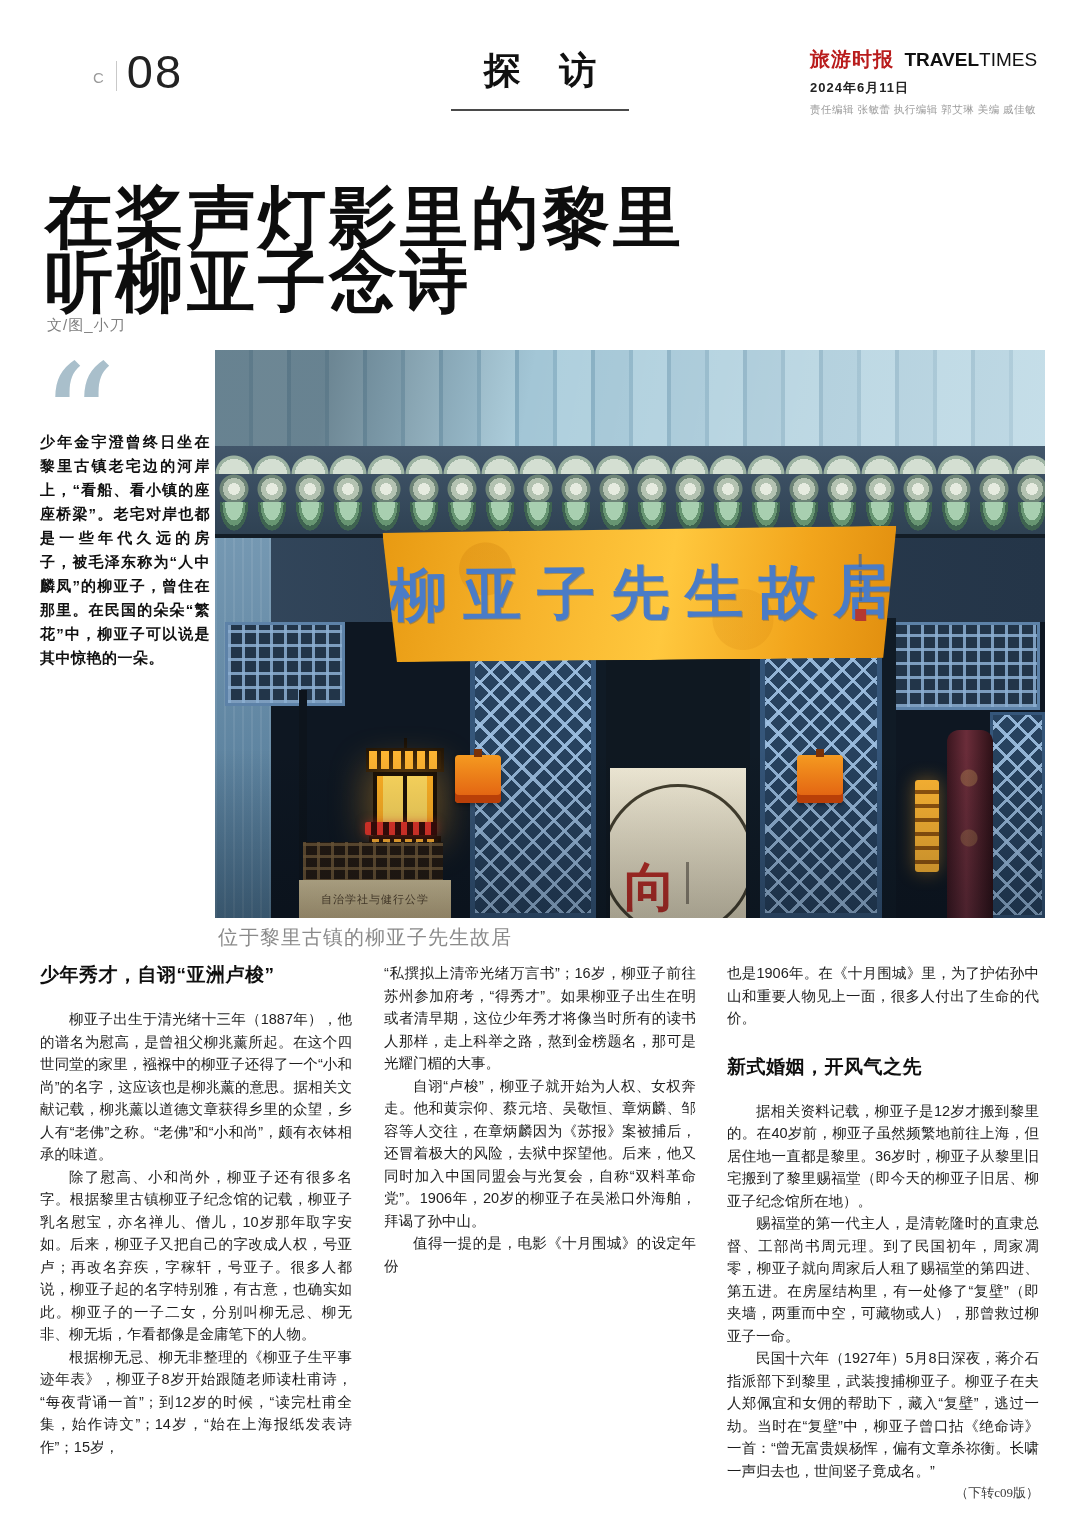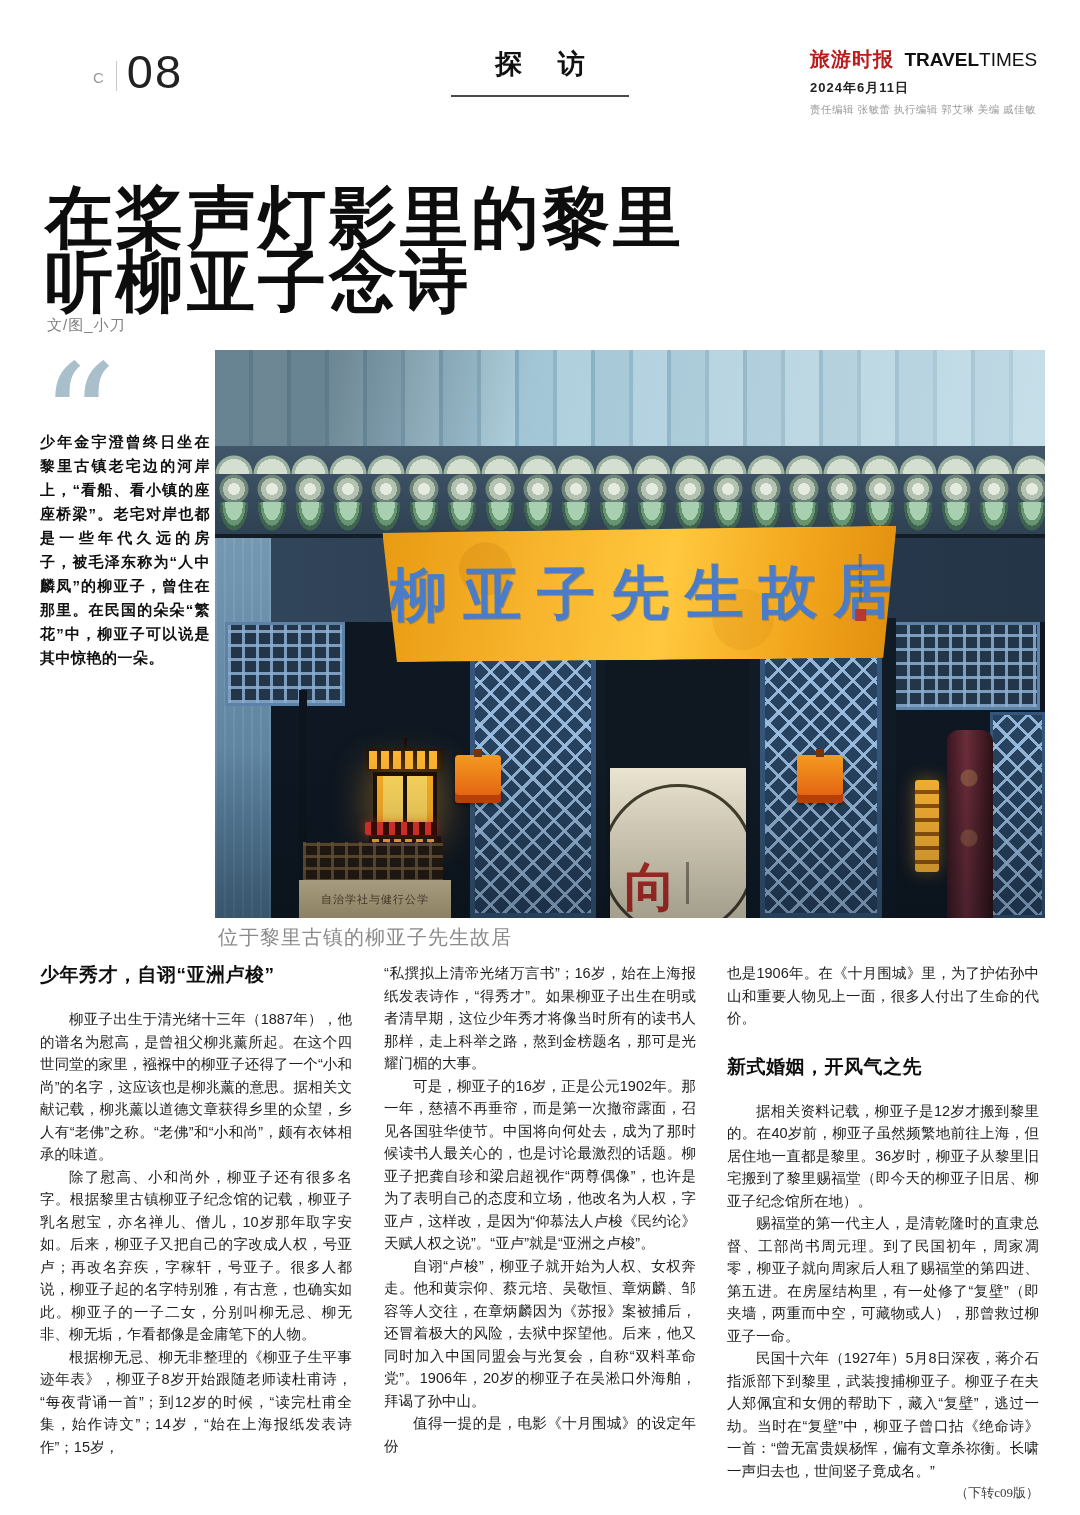--- a/index.html
+++ b/index.html
@@ -14,7 +14,7 @@
   .folio .pagenum { font-size:47px; font-weight:300; color:#222; letter-spacing:2px; line-height:1; }
 
   .section-head { position:absolute; left:50%; top:46px; transform:translateX(-50%); text-align:center; }
-  .section-head .t { font-size:27px; font-weight:900; color:#111; letter-spacing:14px; padding-left:14px; white-space:nowrap; }
+  .section-head .t { font-size:37px; font-weight:900; color:#111; letter-spacing:14px; padding-left:14px; white-space:nowrap; }
   .section-head .rule { width:178px; height:2px; background:#4a4a4a; margin:13px auto 0; }
 
   .masthead { position:absolute; right:40px; top:46px; text-align:left; width:230px; }

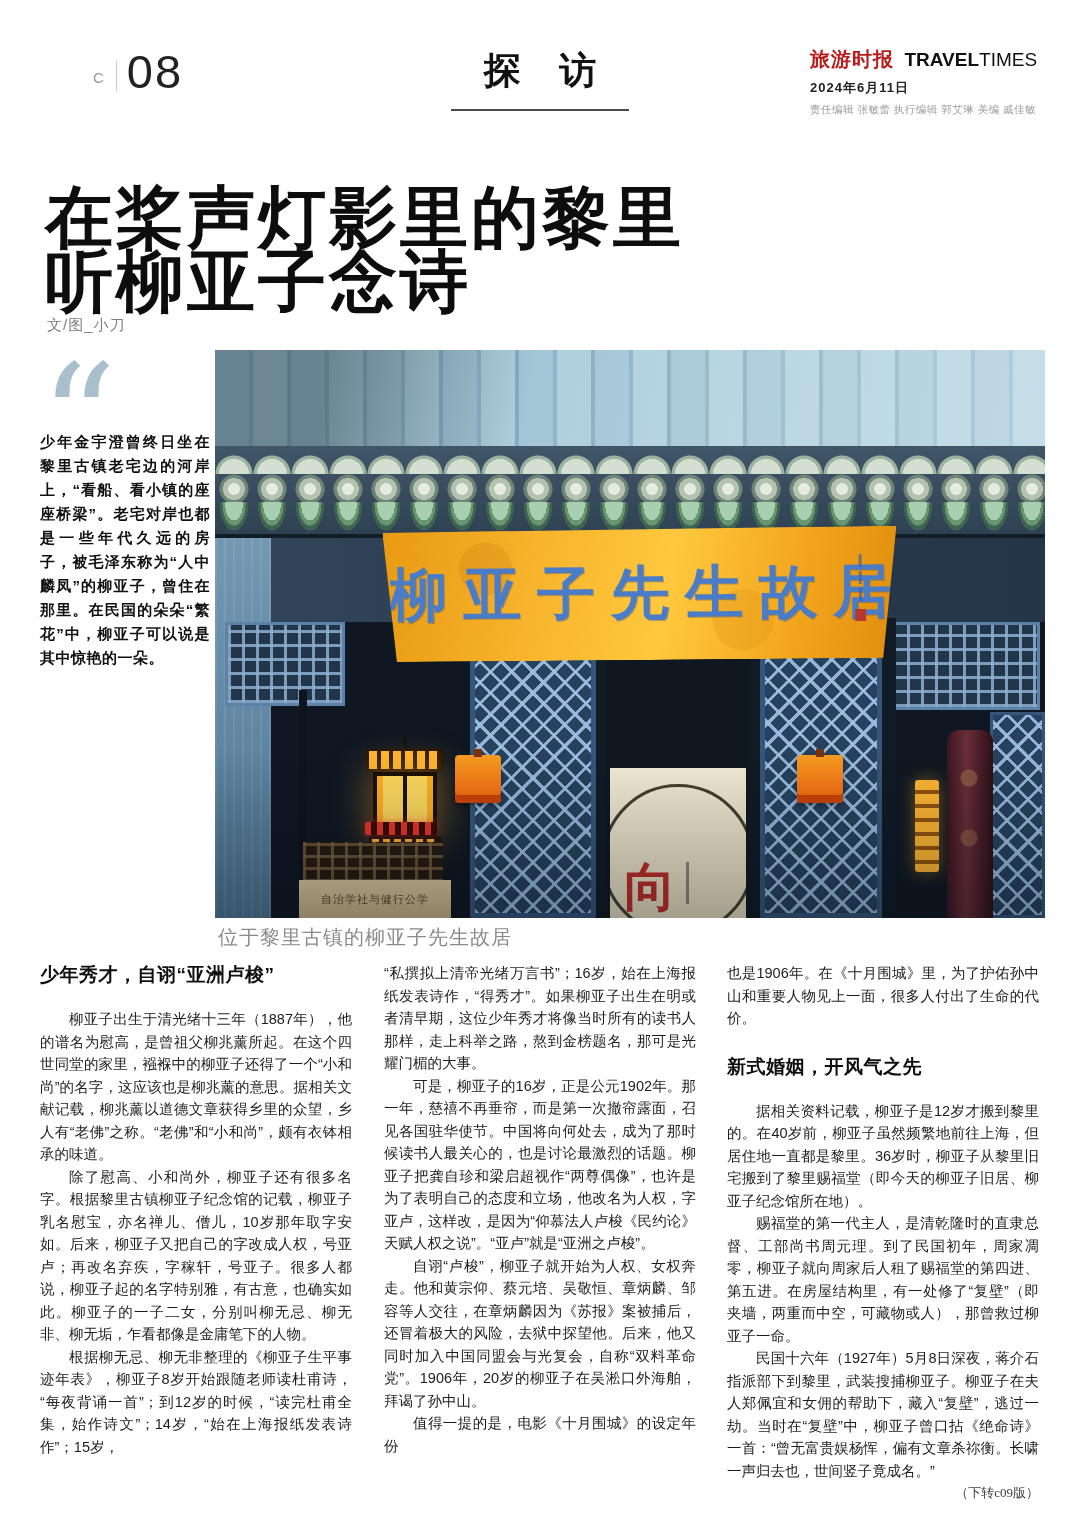--- a/index.html
+++ b/index.html
@@ -249,7 +249,7 @@
   </div>
 
   <div class="col col2">
-    <p class="para">“私撰拟上清帝光绪万言书”；16岁，始在上海报纸发表诗作，“得秀才”。如果柳亚子出生在明或者清早期，这位少年秀才将像当时所有的读书人那样，走上科举之路，熬到金榜题名，那可是光耀门楣的大事。</p>
+    <p class="para">“私撰拟上清帝光绪万言书”；16岁，柳亚子前往苏州参加府考，“得秀才”。如果柳亚子出生在明或者清早期，这位少年秀才将像当时所有的读书人那样，走上科举之路，熬到金榜题名，那可是光耀门楣的大事。</p>
     <p class="para indent">可是，柳亚子的16岁，正是公元1902年。那一年，慈禧不再垂帘，而是第一次撤帘露面，召见各国驻华使节。中国将向何处去，成为了那时候读书人最关心的，也是讨论最激烈的话题。柳亚子把龚自珍和梁启超视作“两尊偶像”，也许是为了表明自己的态度和立场，他改名为人权，字亚卢，这样改，是因为“仰慕法人卢梭《民约论》天赋人权之说”。“亚卢”就是“亚洲之卢梭”。</p>
     <p class="para indent">自诩“卢梭”，柳亚子就开始为人权、女权奔走。他和黄宗仰、蔡元培、吴敬恒、章炳麟、邹容等人交往，在章炳麟因为《苏报》案被捕后，还冒着极大的风险，去狱中探望他。后来，他又同时加入中国同盟会与光复会，自称“双料革命党”。1906年，20岁的柳亚子在吴淞口外海舶，拜谒了孙中山。</p>
     <p class="para indent">值得一提的是，电影《十月围城》的设定年份</p>

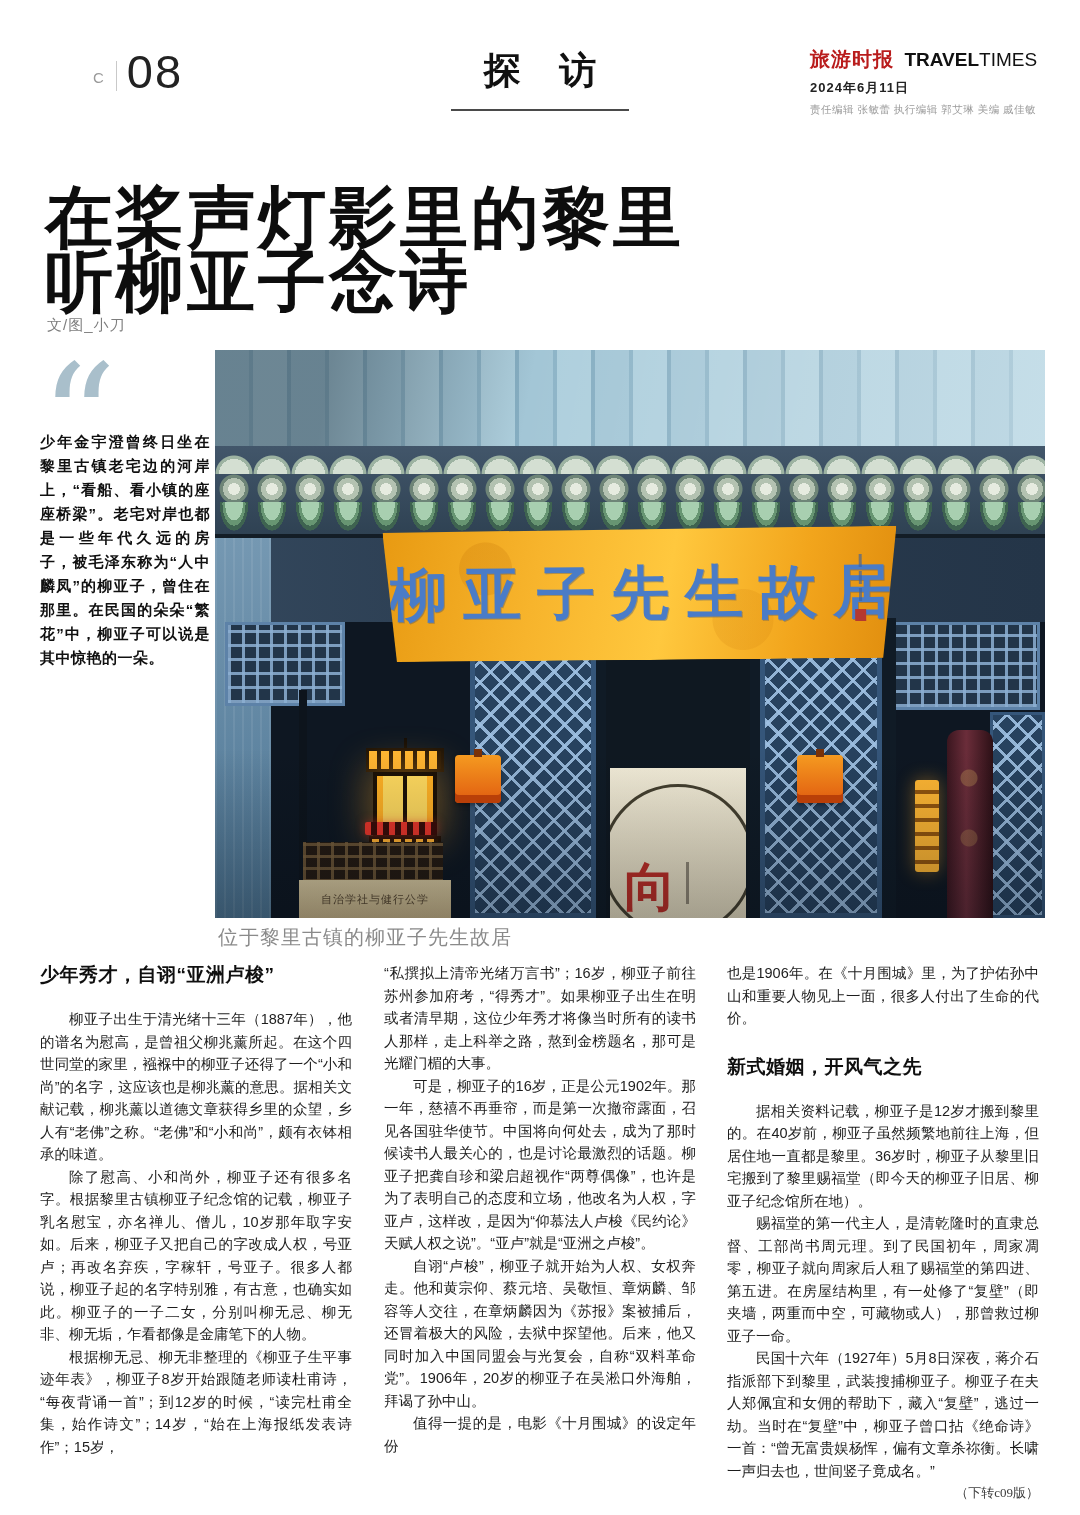--- a/index.html
+++ b/index.html
@@ -250,7 +250,6 @@
 
   <div class="col col2">
     <p class="para">“私撰拟上清帝光绪万言书”；16岁，柳亚子前往苏州参加府考，“得秀才”。如果柳亚子出生在明或者清早期，这位少年秀才将像当时所有的读书人那样，走上科举之路，熬到金榜题名，那可是光耀门楣的大事。</p>
-    <p class="para indent">可是，柳亚子的16岁，正是公元1902年。那一年，慈禧不再垂帘，而是第一次撤帘露面，召见各国驻华使节。中国将向何处去，成为了那时候读书人最关心的，也是讨论最激烈的话题。柳亚子把龚自珍和梁启超视作“两尊偶像”，也许是为了表明自己的态度和立场，他改名为人权，字亚卢，这样改，是因为“仰慕法人卢梭《民约论》天赋人权之说”。“亚卢”就是“亚洲之卢梭”。</p>
     <p class="para indent">自诩“卢梭”，柳亚子就开始为人权、女权奔走。他和黄宗仰、蔡元培、吴敬恒、章炳麟、邹容等人交往，在章炳麟因为《苏报》案被捕后，还冒着极大的风险，去狱中探望他。后来，他又同时加入中国同盟会与光复会，自称“双料革命党”。1906年，20岁的柳亚子在吴淞口外海舶，拜谒了孙中山。</p>
     <p class="para indent">值得一提的是，电影《十月围城》的设定年份</p>
   </div>

